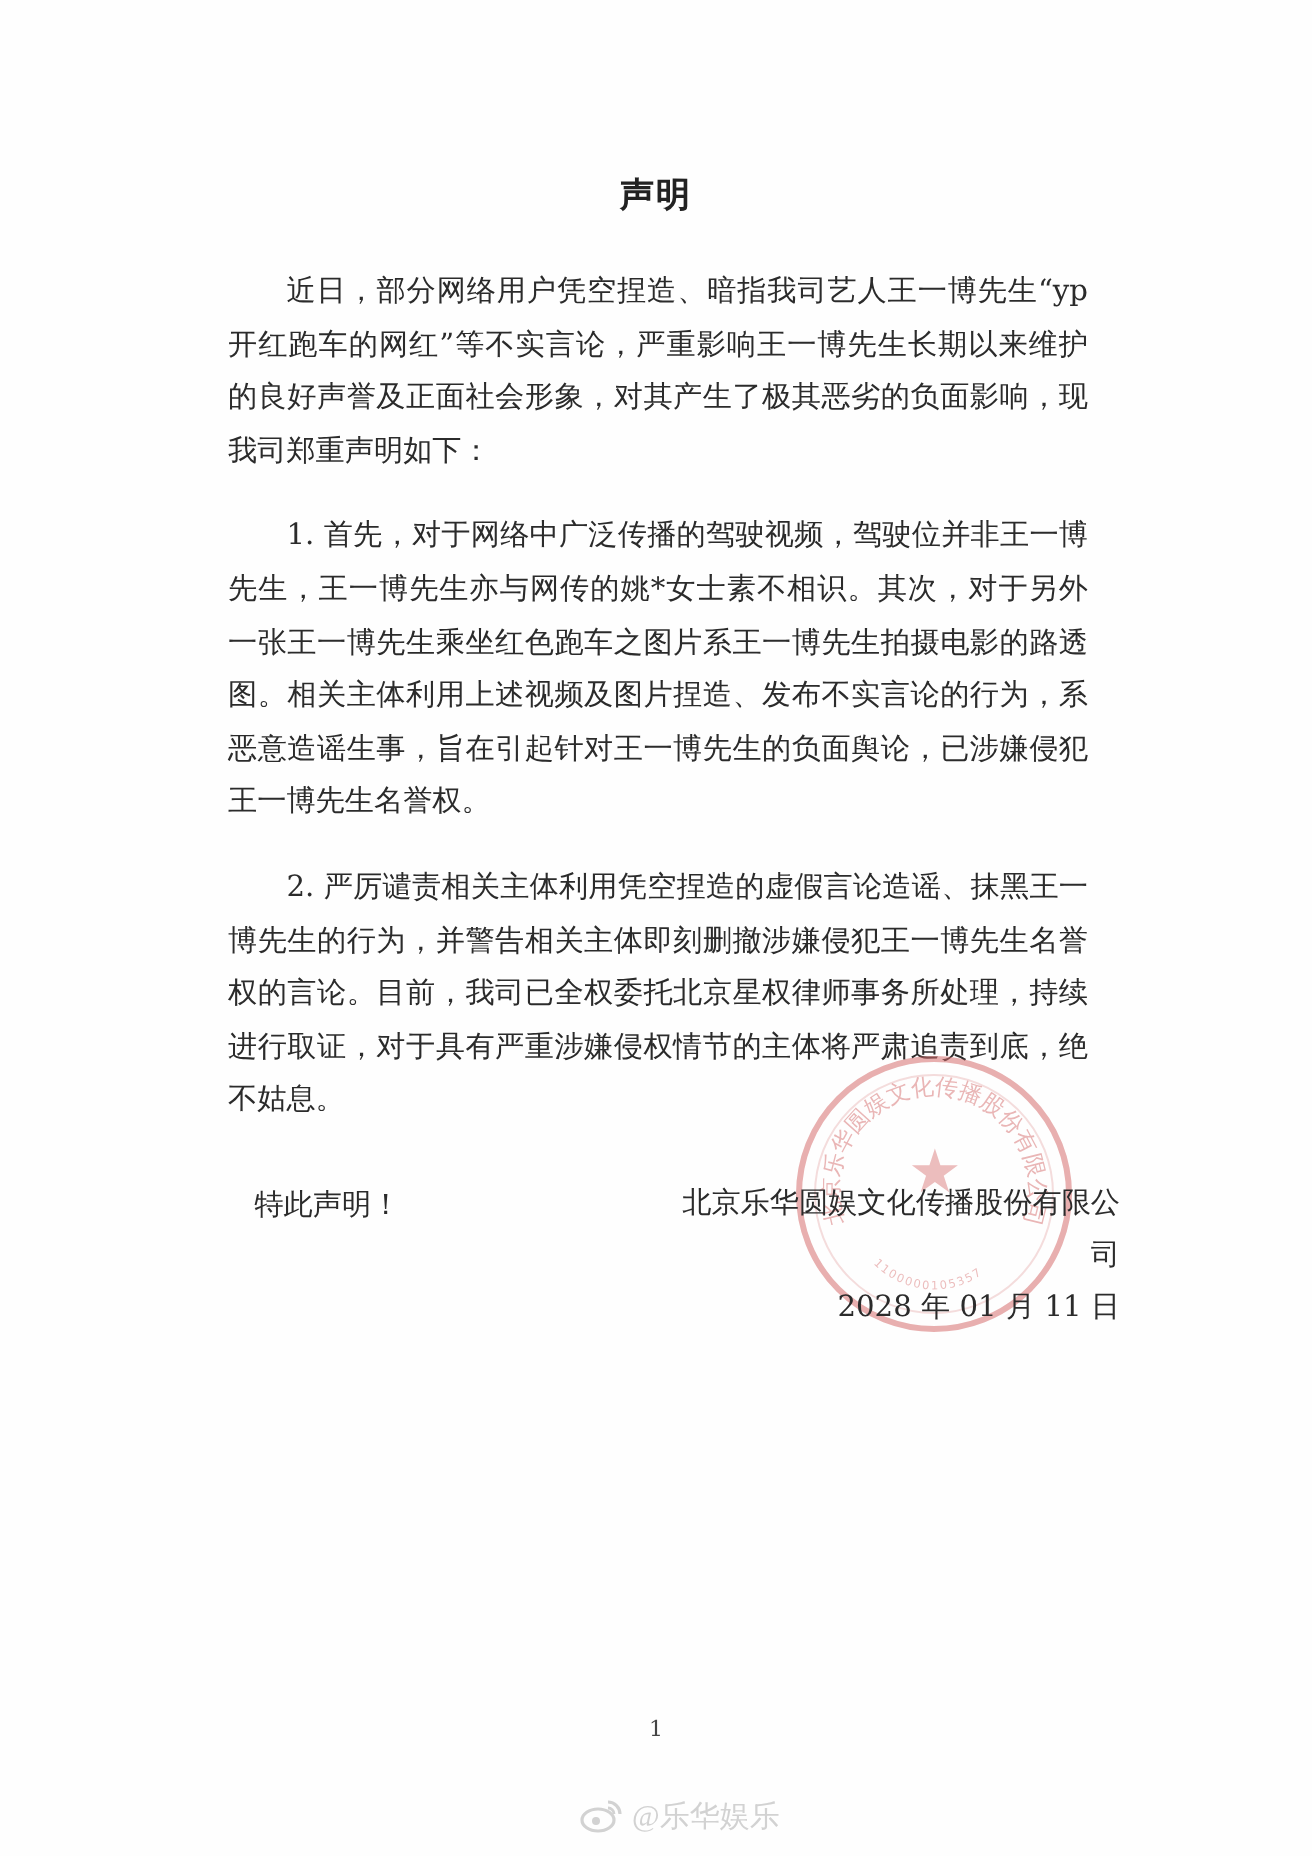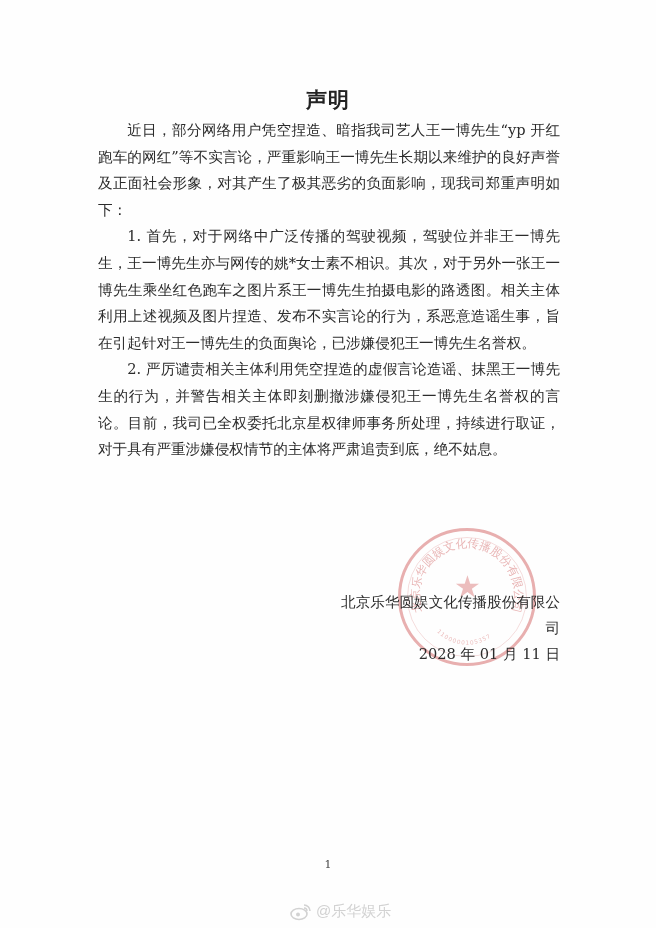--- a/index.html
+++ b/index.html
@@ -13,7 +13,7 @@
   .title {
     position: absolute; top: 86px; left: 0; width: 656px; text-align: center;
     font-family: "DejaVu Sans", "Liberation Sans", sans-serif;
-    font-weight: bold; font-size: 21px; color: #222; letter-spacing: 1px;
+    font-weight: bold; font-size: 17px; color: #222; letter-spacing: 1px;
   }
   .body {
     position: absolute; left: 98px; top: 117px; width: 462px;

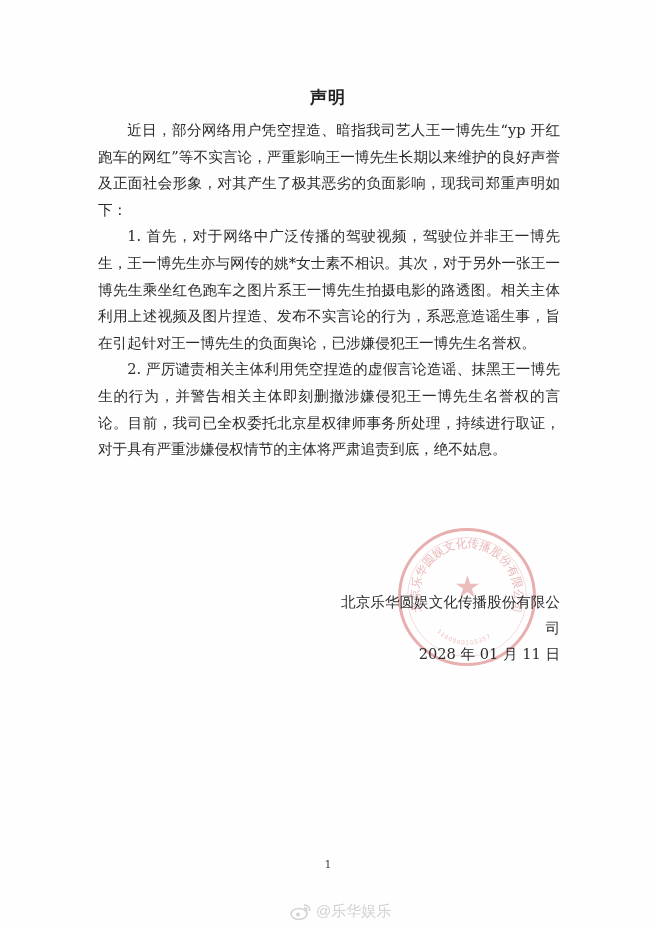--- a/index.html
+++ b/index.html
@@ -19,7 +19,7 @@
     position: absolute; left: 98px; top: 117px; width: 462px;
     font-size: 14.6px; line-height: 26.6px; color: #2b2b2b;
   }
-  .para { margin: 0; text-indent: 2em; text-align: justify; }
+  .para { margin: 16px; text-indent: 2em; text-align: justify; }
   .closing { margin: 0; margin-top: 26px; text-indent: 2em; }
   .sig {
     position: absolute; left: 340px; top: 589px; width: 220px;

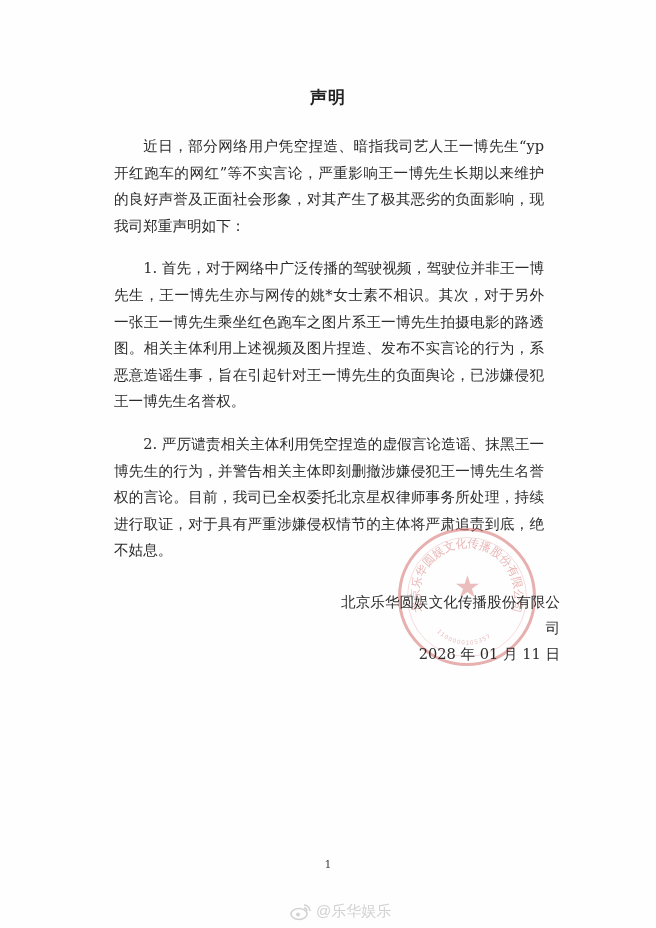--- a/index.html
+++ b/index.html
@@ -65,6 +65,7 @@
     <p class="para">近日，部分网络用户凭空捏造、暗指我司艺人王一博先生“yp 开红跑车的网红”等不实言论，严重影响王一博先生长期以来维护的良好声誉及正面社会形象，对其产生了极其恶劣的负面影响，现我司郑重声明如下：</p>
     <p class="para">1. 首先，对于网络中广泛传播的驾驶视频，驾驶位并非王一博先生，王一博先生亦与网传的姚*女士素不相识。其次，对于另外一张王一博先生乘坐红色跑车之图片系王一博先生拍摄电影的路透图。相关主体利用上述视频及图片捏造、发布不实言论的行为，系恶意造谣生事，旨在引起针对王一博先生的负面舆论，已涉嫌侵犯王一博先生名誉权。</p>
     <p class="para">2. 严厉谴责相关主体利用凭空捏造的虚假言论造谣、抹黑王一博先生的行为，并警告相关主体即刻删撤涉嫌侵犯王一博先生名誉权的言论。目前，我司已全权委托北京星权律师事务所处理，持续进行取证，对于具有严重涉嫌侵权情节的主体将严肃追责到底，绝不姑息。</p>
+    <p class="closing">特此声明！</p>
   </div>
 
   <div class="stamp">

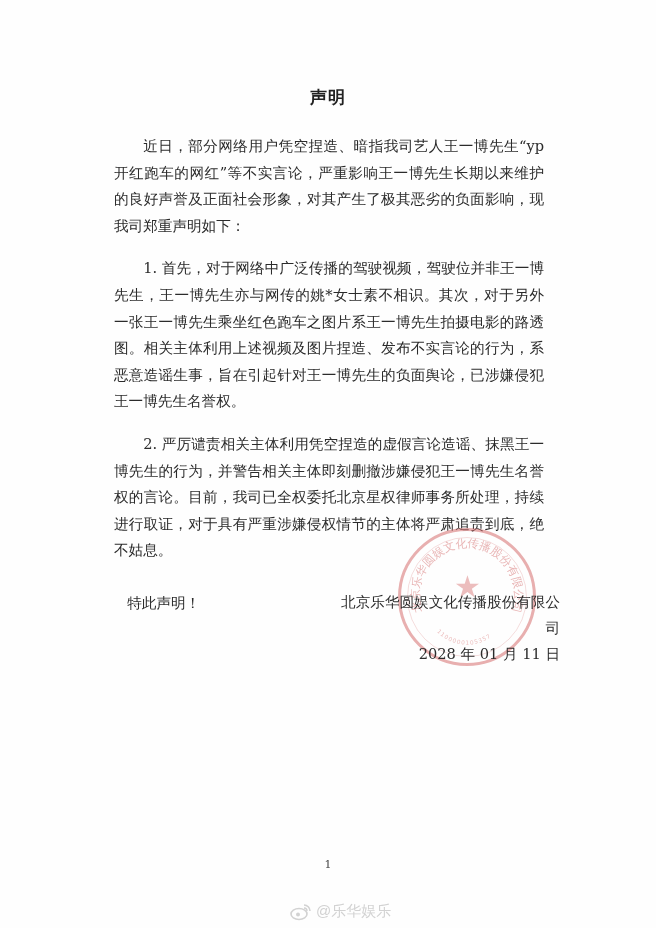--- a/index.html
+++ b/index.html
@@ -47,8 +47,8 @@
   }
   .watermark {
     position: absolute; left: 290px; top: 899px; height: 22px;
-    display: flex; align-items: flex-end; gap: 4px;
-    font-family: Liberation Sans, sans-serif;
+    display: flex; align-items: flex-start; gap: 4px;
+    font-family: Liberation Serif, serif;
     font-size: 15px; color: #d2d2d2;
   }
   .watermark .logo {

